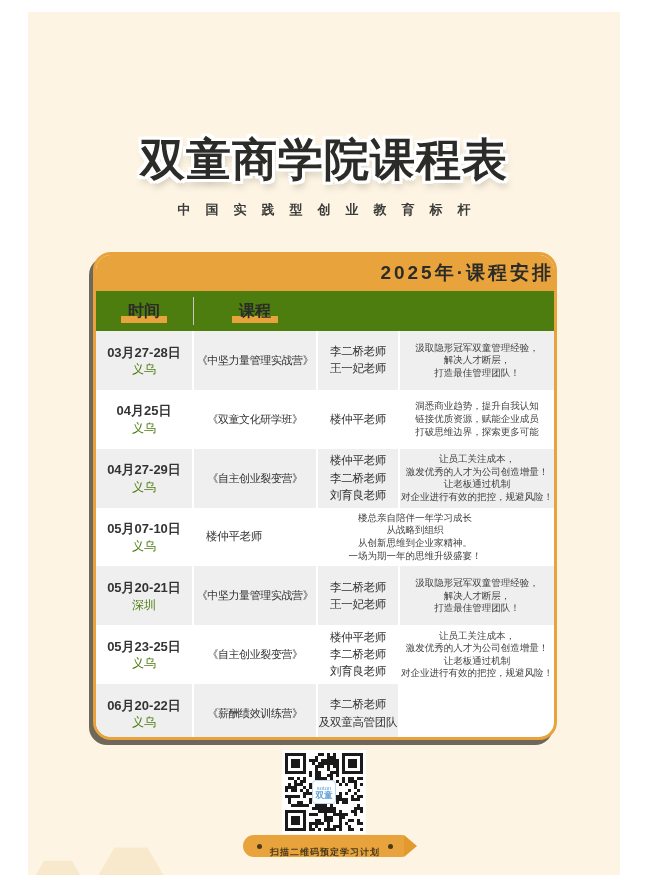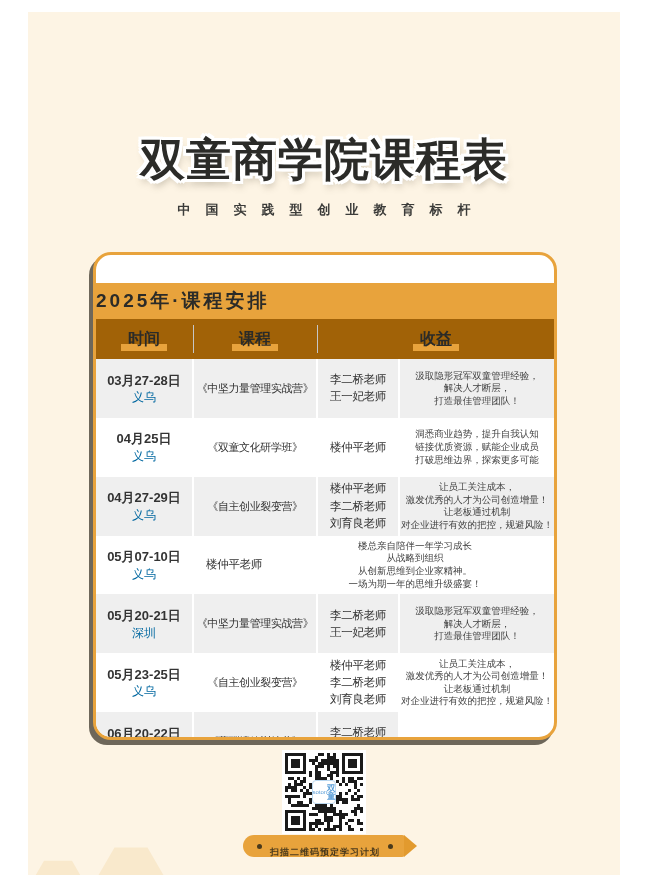--- a/index.html
+++ b/index.html
@@ -36,7 +36,7 @@
     background:#ffffff;border:3px solid var(--accent);border-radius:18px;
     overflow:hidden;box-shadow:-4px 5px 0 rgba(62,56,44,.75);}
   .card-header{height:36px;background:var(--accent);display:flex;
-    align-items:center;justify-content:flex-start;margin-top:28px;}
+    align-items:center;justify-content:flex-end;}
   .card-header span{font-size:19px;font-weight:700;color:var(--ink);letter-spacing:3px;}
 
   .col-headers{height:40px;display:flex;gap:2px;align-items:center;background:#a16207;}

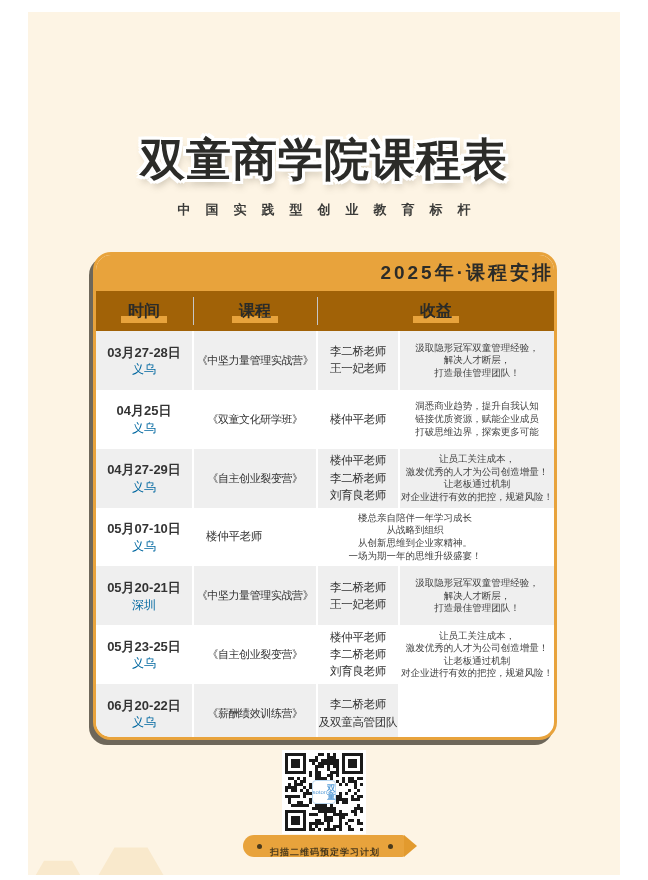--- a/index.html
+++ b/index.html
@@ -39,7 +39,7 @@
     align-items:center;justify-content:flex-end;}
   .card-header span{font-size:19px;font-weight:700;color:var(--ink);letter-spacing:3px;}
 
-  .col-headers{height:40px;display:flex;gap:2px;align-items:center;background:#a16207;}
+  .col-headers{height:40px;display:flex;gap:2px;align-items:center;background:#4d7c0f;}
   .col-cell{display:flex;align-items:center;justify-content:center;height:100%;position:relative;}
   .col-cell + .col-cell::before{content:"";position:absolute;left:-1.5px;top:15%;
     height:70%;width:1px;background:#c6c6c6;}

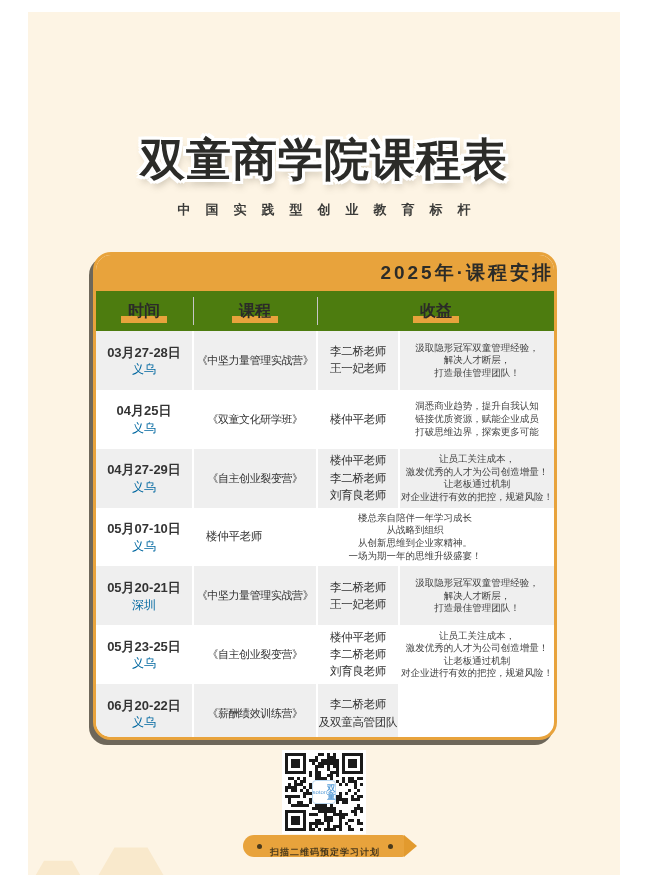--- a/index.html
+++ b/index.html
@@ -102,9 +102,6 @@
           </div>
           <div class="col-cell c2">
             <b>课程</b>
-          </div>
-          <div class="col-cell c4">
-            <b>收益</b>
           </div>
         </div>
       <div class="rows">

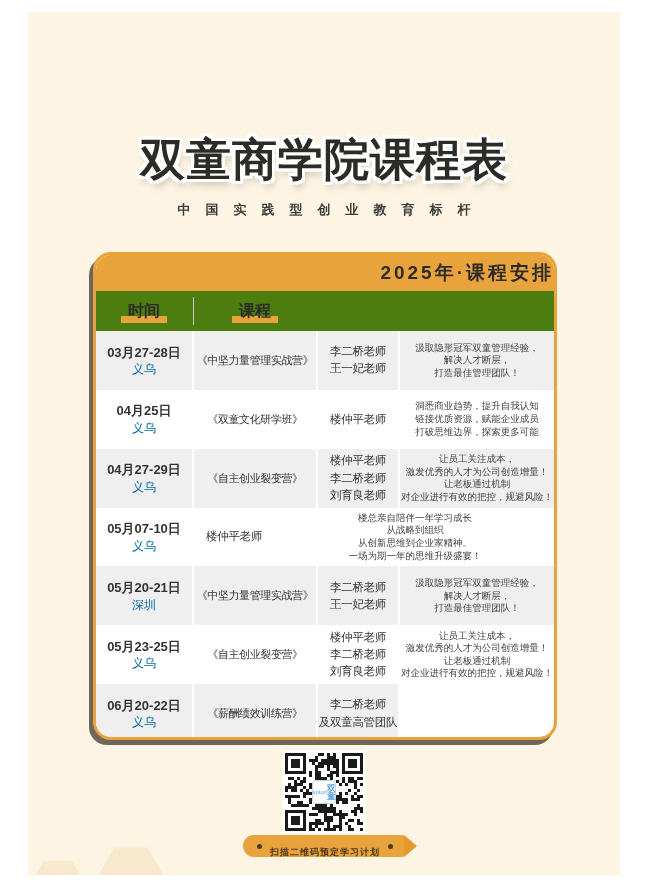--- a/index.html
+++ b/index.html
@@ -53,7 +53,7 @@
   .row.gray .cell{background:var(--row-gray);}
   .c1{width:96px;}.c2{width:122px;}.c3{width:80px;}.c4{flex:1;}
   .date-line{font-size:13px;font-weight:700;color:#333;line-height:1.35;}
-  .city-line{font-size:12px;font-weight:500;color:#0369a1;line-height:1.35;}
+  .city-line{font-size:12px;font-weight:500;color:#4d7c0f;line-height:1.35;}
   .course-line{font-size:11px;font-weight:500;color:#333;letter-spacing:-.4px;white-space:nowrap;}
   .lect-line{font-size:11.5px;color:#333;line-height:1.5;letter-spacing:-.3px;white-space:nowrap;}
   .ben-line{font-size:9.5px;color:#3f3f3f;line-height:1.32;white-space:nowrap;}

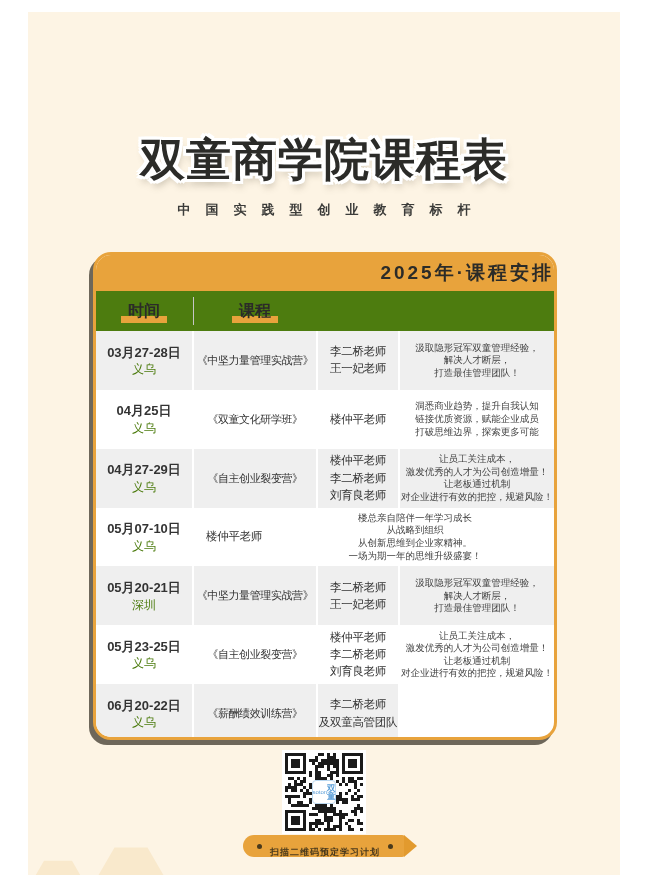--- a/index.html
+++ b/index.html
@@ -63,7 +63,7 @@
   .qr-box{position:relative;width:84px;height:84px;background:#fff;padding:3px;}
   .qr-logo{position:absolute;left:50%;top:50%;transform:translate(-50%,-50%);
     width:24px;height:24px;background:#fff;border:1px solid #BBD8F0;border-radius:4px;
-    display:flex;flex-direction:row;align-items:center;justify-content:center;line-height:1;}
+    display:flex;flex-direction:column;align-items:center;justify-content:center;line-height:1;}
   .qr-logo .l1{font-size:6px;color:#5B9FD8;}
   .qr-logo .l2{font-size:8.5px;font-weight:700;color:#5B9FD8;}
 

